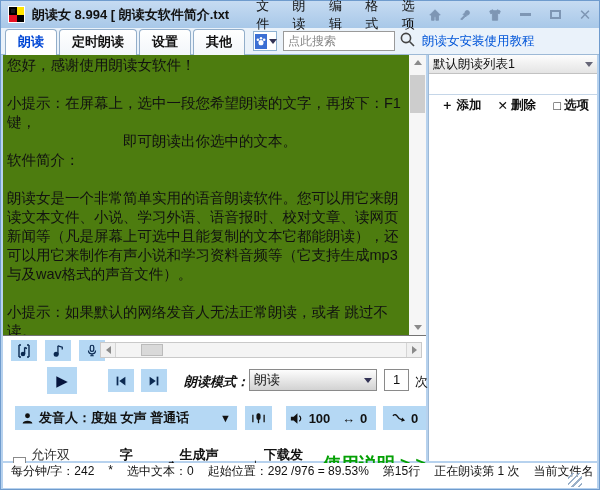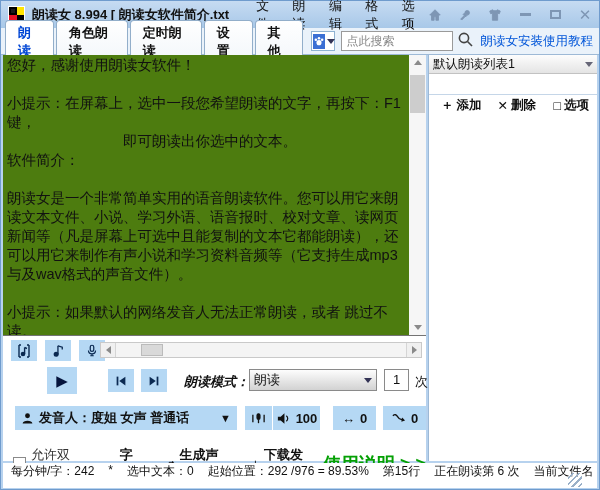--- a/index.html
+++ b/index.html
@@ -163,7 +163,6 @@
 
   <div class="tabbar">
     <div class="tab active">朗读</div>
-    <div class="tab">角色朗读</div>
     <div class="tab">定时朗读</div>
     <div class="tab">设置</div>
     <div class="tab">其他</div>

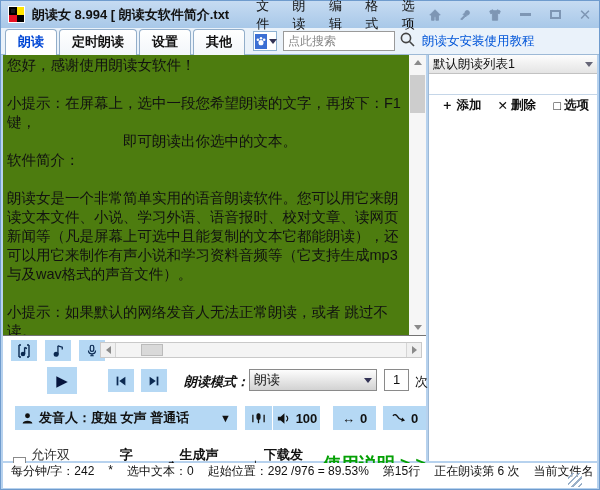--- a/index.html
+++ b/index.html
@@ -285,7 +285,7 @@
               <line x1="8" y1="9.5" x2="8" y2="13"></line>
             </svg>
         </div>
-        <div class="vset" style="left:270px; width:47px;">
+        <div class="vset" style="left:283px; width:47px;">
           <svg viewBox="0 0 16 16" fill="#111">
               <polygon points="2,6 5,6 9,2.5 9,13.5 5,10 2,10"></polygon>
               <path d="M11 5 C13 6.5 13 9.5 11 11" fill="none" stroke="#111" stroke-width="1.3"></path>

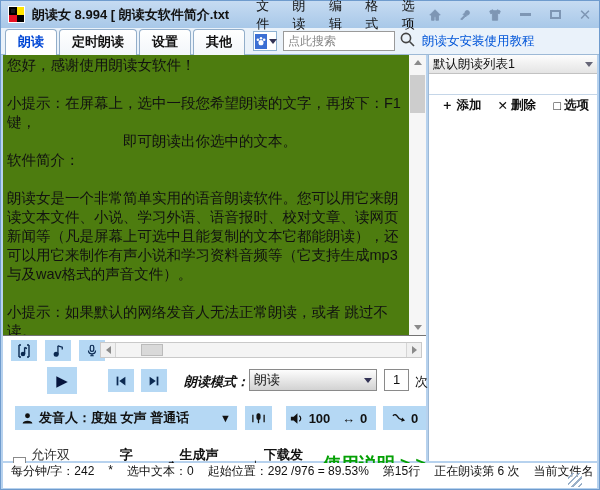--- a/index.html
+++ b/index.html
@@ -356,7 +356,7 @@
     <span>选中文本：0</span>
     <span>起始位置：292 /976 = 89.53%</span>
     <span>第15行</span>
-    <span>正在朗读第 6 次</span>
+    <span>正在朗读第 1 次</span>
     <span>当前文件名：朗读女软</span>
     <span class="grip"></span>
   </div>

